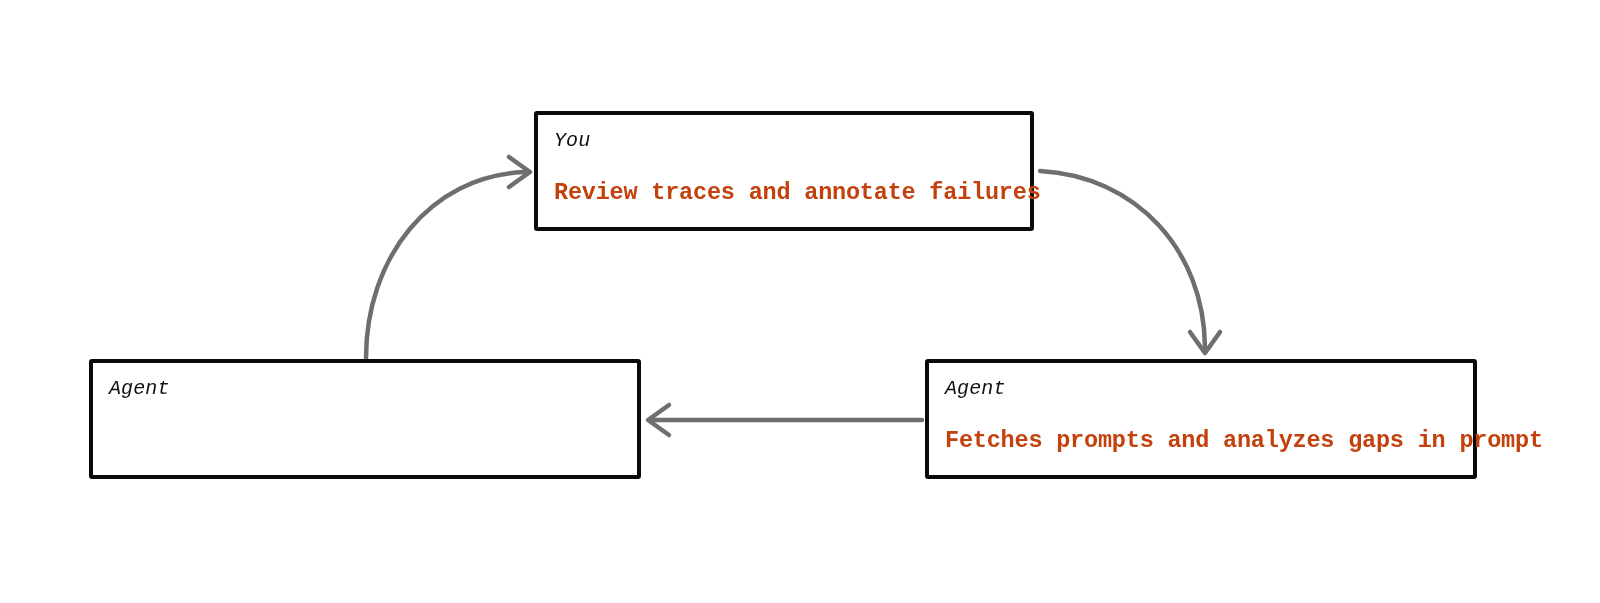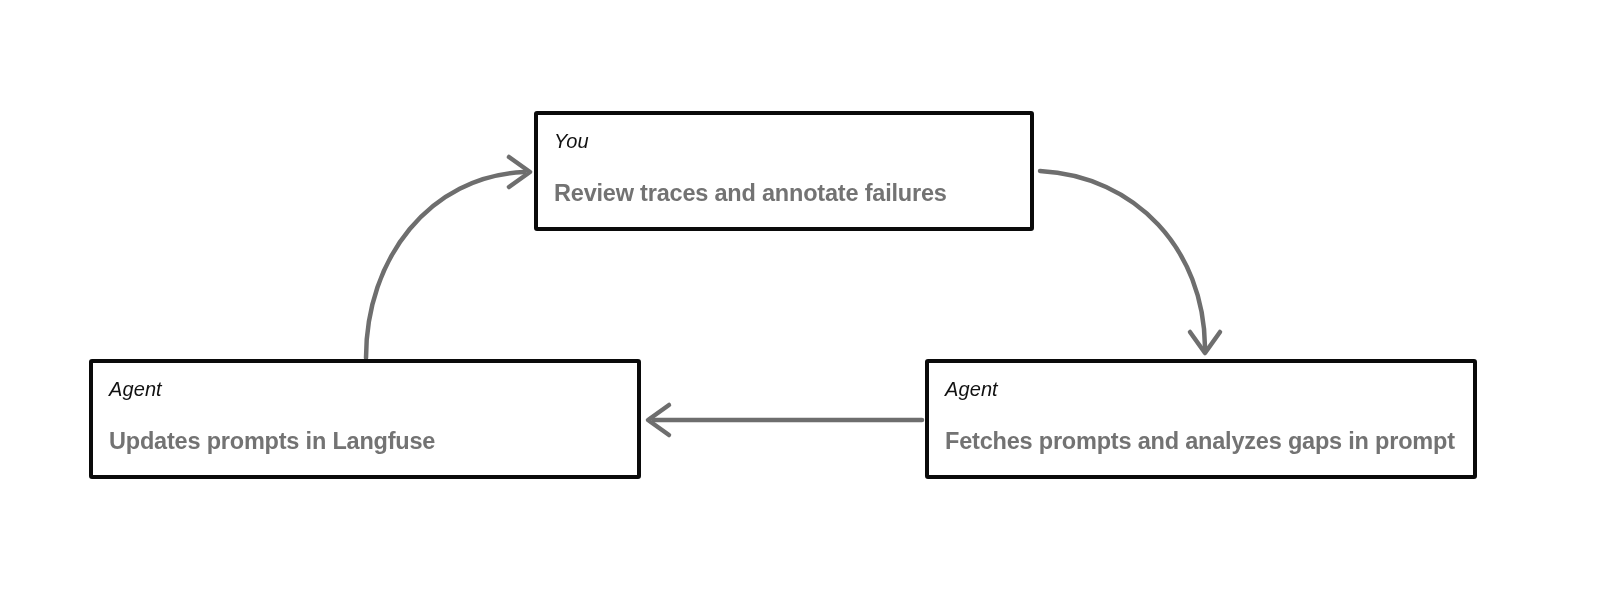--- a/index.html
+++ b/index.html
@@ -40,6 +40,7 @@
     border: 4px solid #0a0a0a;
     border-radius: 3px;
     padding: 14px 16px 0 16px;
+    font-family: Liberation Mono, monospace;
   }
 
   .node-role {

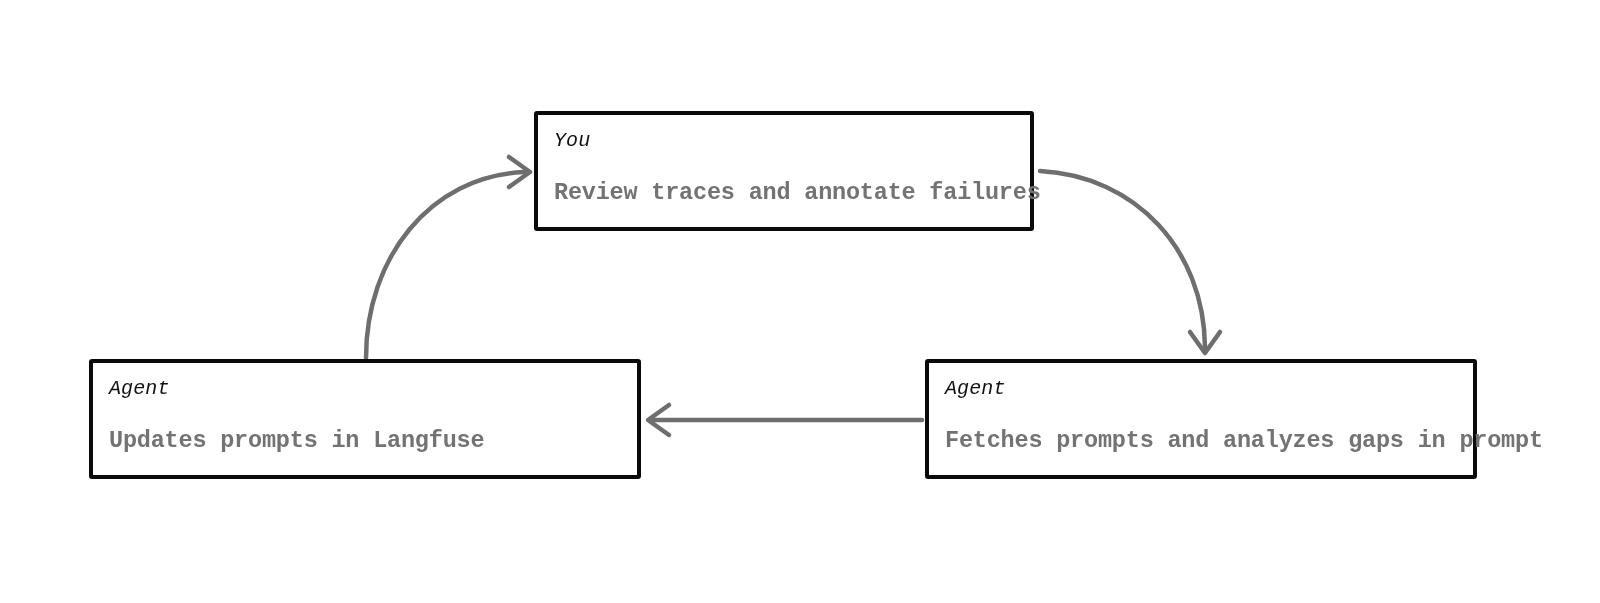--- a/index.html
+++ b/index.html
@@ -57,7 +57,7 @@
     font-weight: 700;
     font-size: 23.5px;
     line-height: 28px;
-    color: #737373;
+    color: #c2410c;
     letter-spacing: -0.2px;
     white-space: nowrap;
     margin-top: 26px;

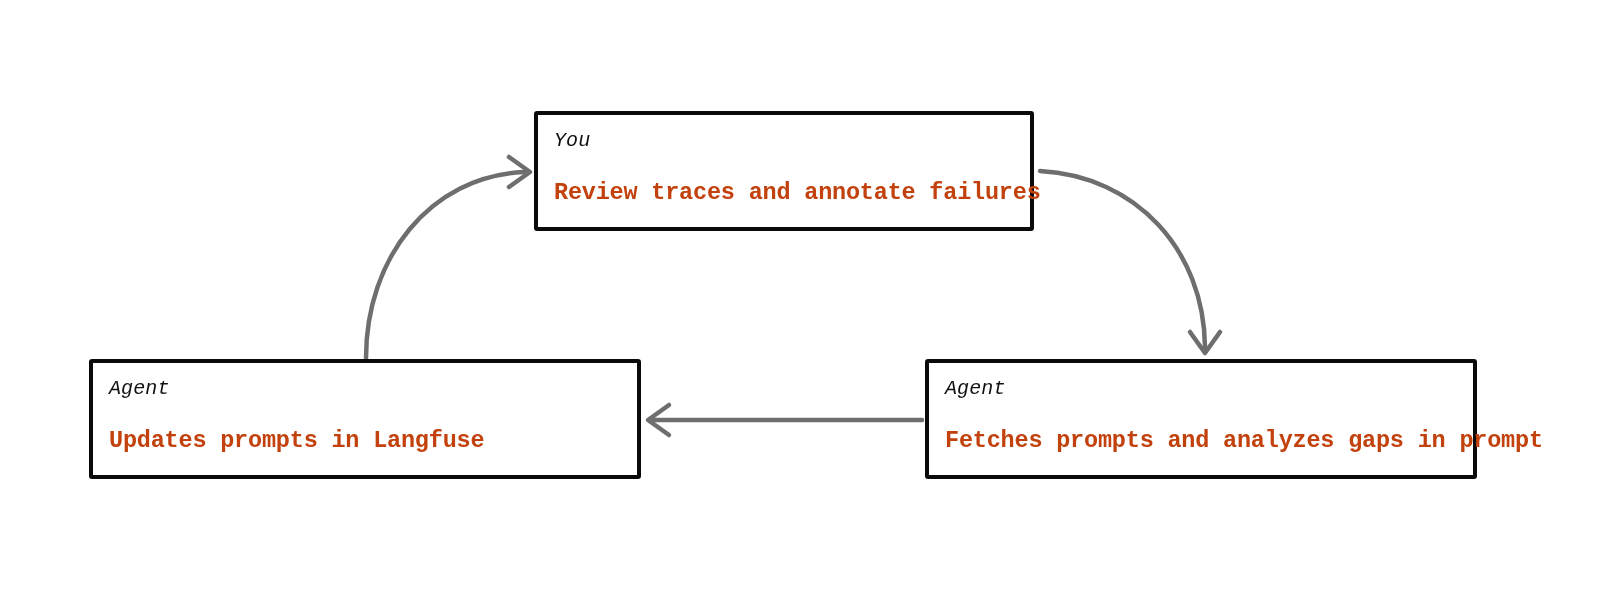--- a/index.html
+++ b/index.html
@@ -113,7 +113,6 @@
 
   <div class="node" id="node-left">
     <div class="node-role">Agent</div>
-    <div class="node-title">Updates prompts in Langfuse</div>
   </div>
 
   <div class="node" id="node-right">

